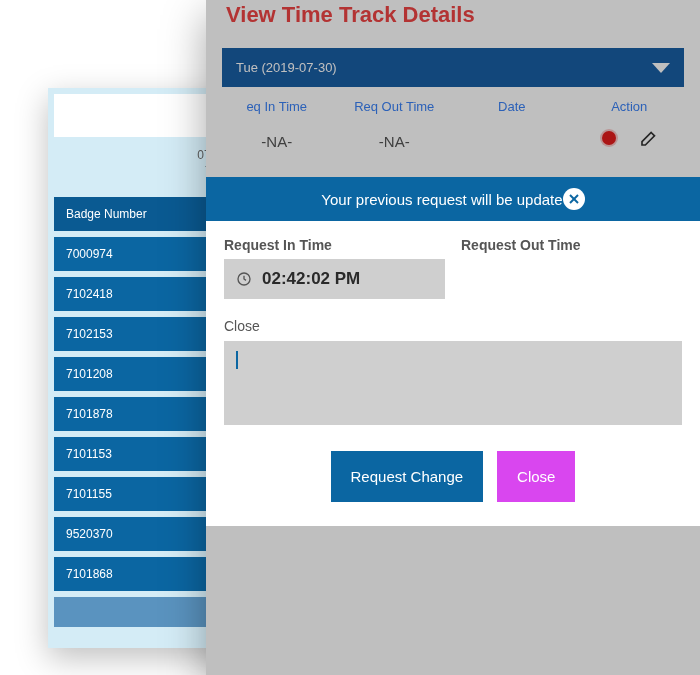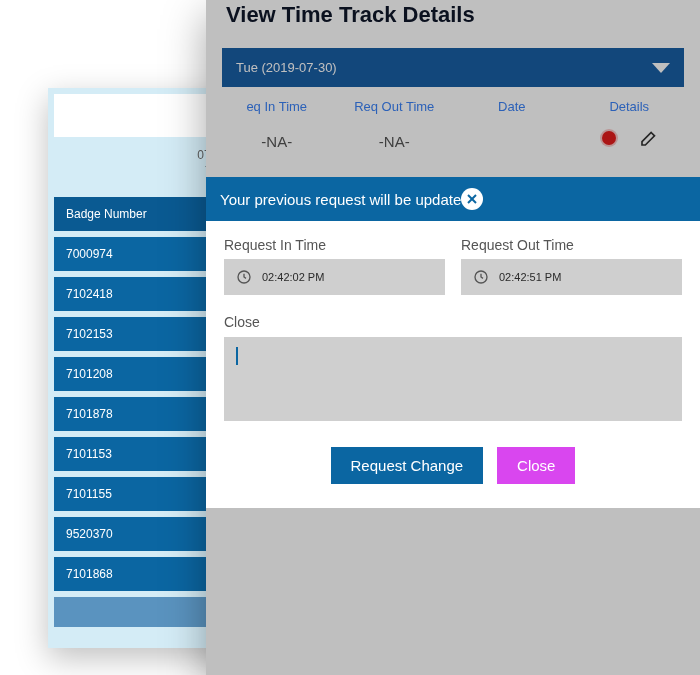--- a/index.html
+++ b/index.html
@@ -81,7 +81,7 @@
   .details-title {
     font-size: 22px;
     font-weight: 700;
-    color: #0f172a;
+    color: #ef4444;
     padding: 2px 20px 10px;
   }
   .date-select {

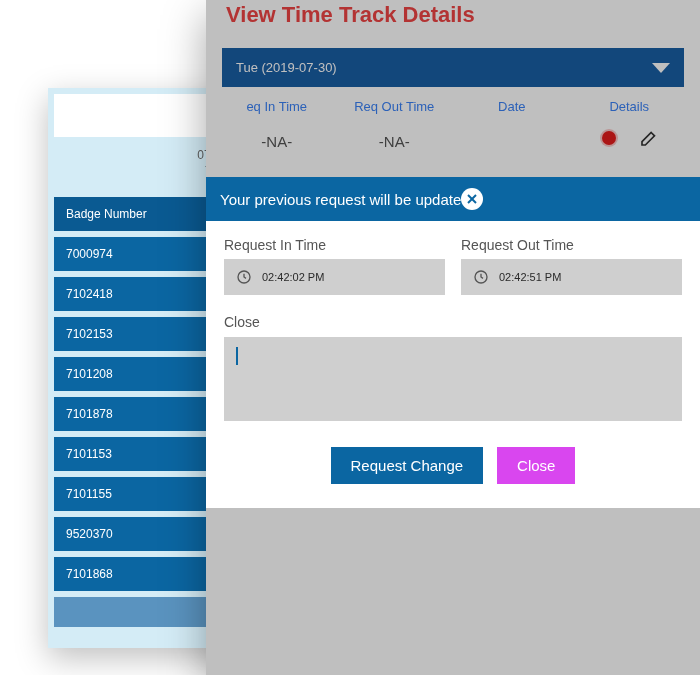--- a/index.html
+++ b/index.html
@@ -273,7 +273,7 @@
       <div>eq In Time</div>
       <div>Req Out Time</div>
       <div>Date</div>
-      <div>Details</div>
+      <div>Action</div>
     </div>
 
     <div class="detail-row">

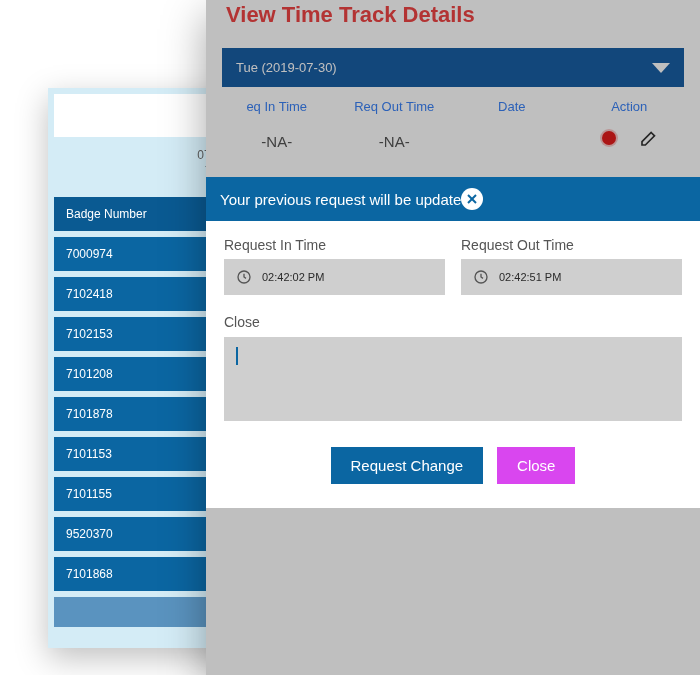--- a/index.html
+++ b/index.html
@@ -140,7 +140,7 @@
     color: #fff;
     display: flex;
     align-items: center;
-    justify-content: flex-start;
+    justify-content: center;
     padding: 11px 14px;
     font-size: 15px;
   }

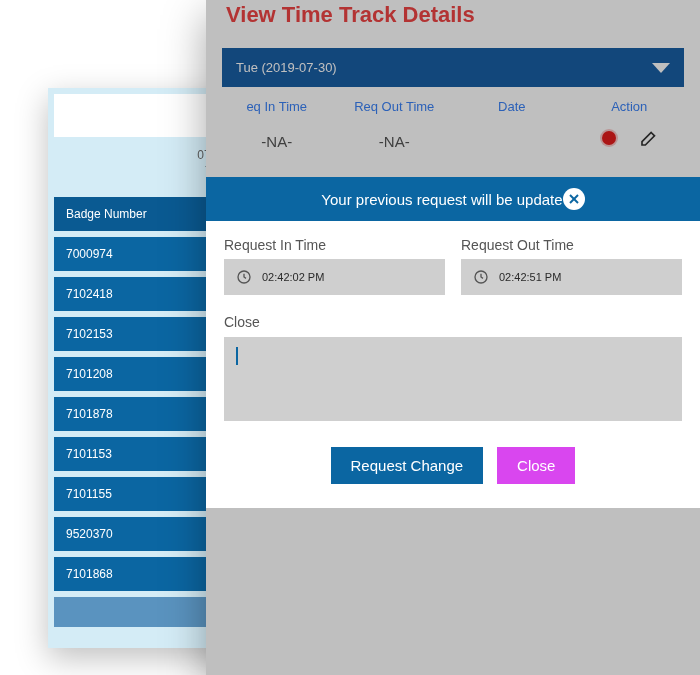--- a/index.html
+++ b/index.html
@@ -165,6 +165,7 @@
     flex: 1;
     display: flex;
     flex-direction: column;
+    font-weight: bold;
   }
   .field-label {
     font-size: 14px;

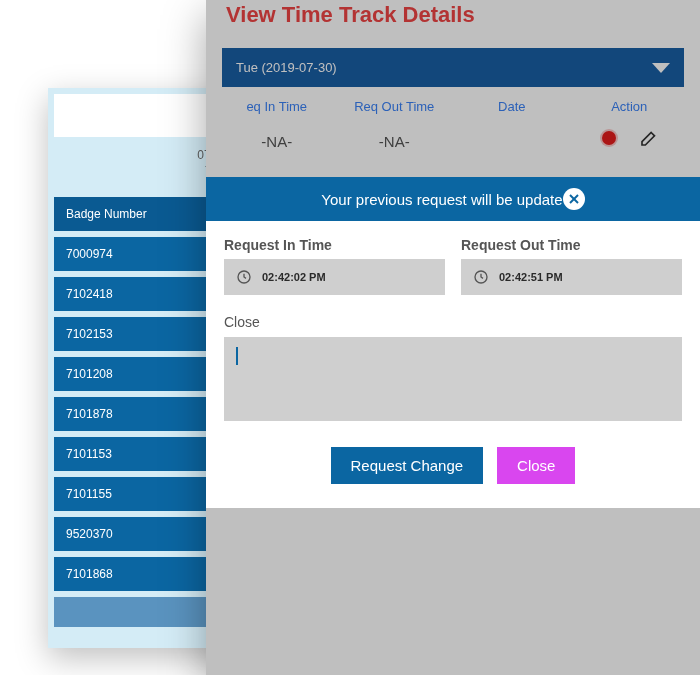--- a/index.html
+++ b/index.html
@@ -178,7 +178,7 @@
     align-items: center;
     gap: 10px;
     padding: 10px 12px;
-    font-size: 11px;
+    font-size: 17px;
     color: #2a2a2a;
   }
   .clock-svg {

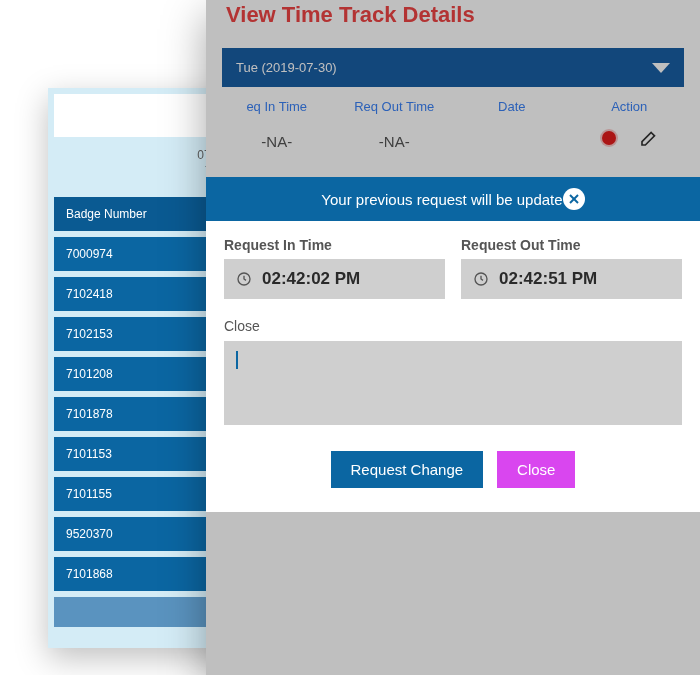--- a/index.html
+++ b/index.html
@@ -320,13 +320,6 @@
       </div>
       <div class="field-col">
         <span class="field-label">Request Out Time</span>
-        <div class="time-box">
-          <svg class="clock-svg" viewBox="0 0 24 24" fill="none" stroke="#555" stroke-width="2">
-            <circle cx="12" cy="12" r="9"></circle>
-              <path d="M12 7v5l3 2"></path>
-          </svg>
-          <span>02:42:51 PM</span>
-        </div>
       </div>
     </div>
 

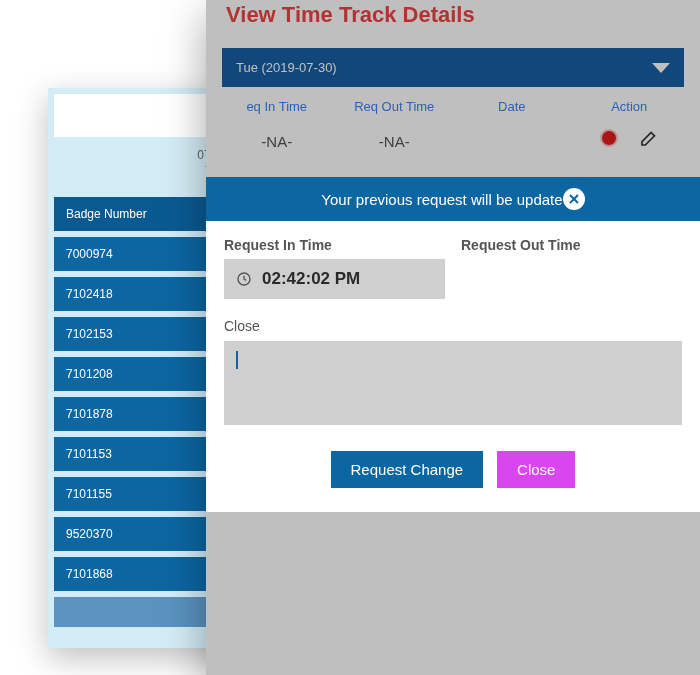--- a/index.html
+++ b/index.html
@@ -213,7 +213,7 @@
     border: none;
     color: #fff;
     font-size: 15px;
-    padding: 10px 20px;
+    padding: 17px 20px;
     cursor: pointer;
   }
   .btn-primary { background: #0b66a2; }

